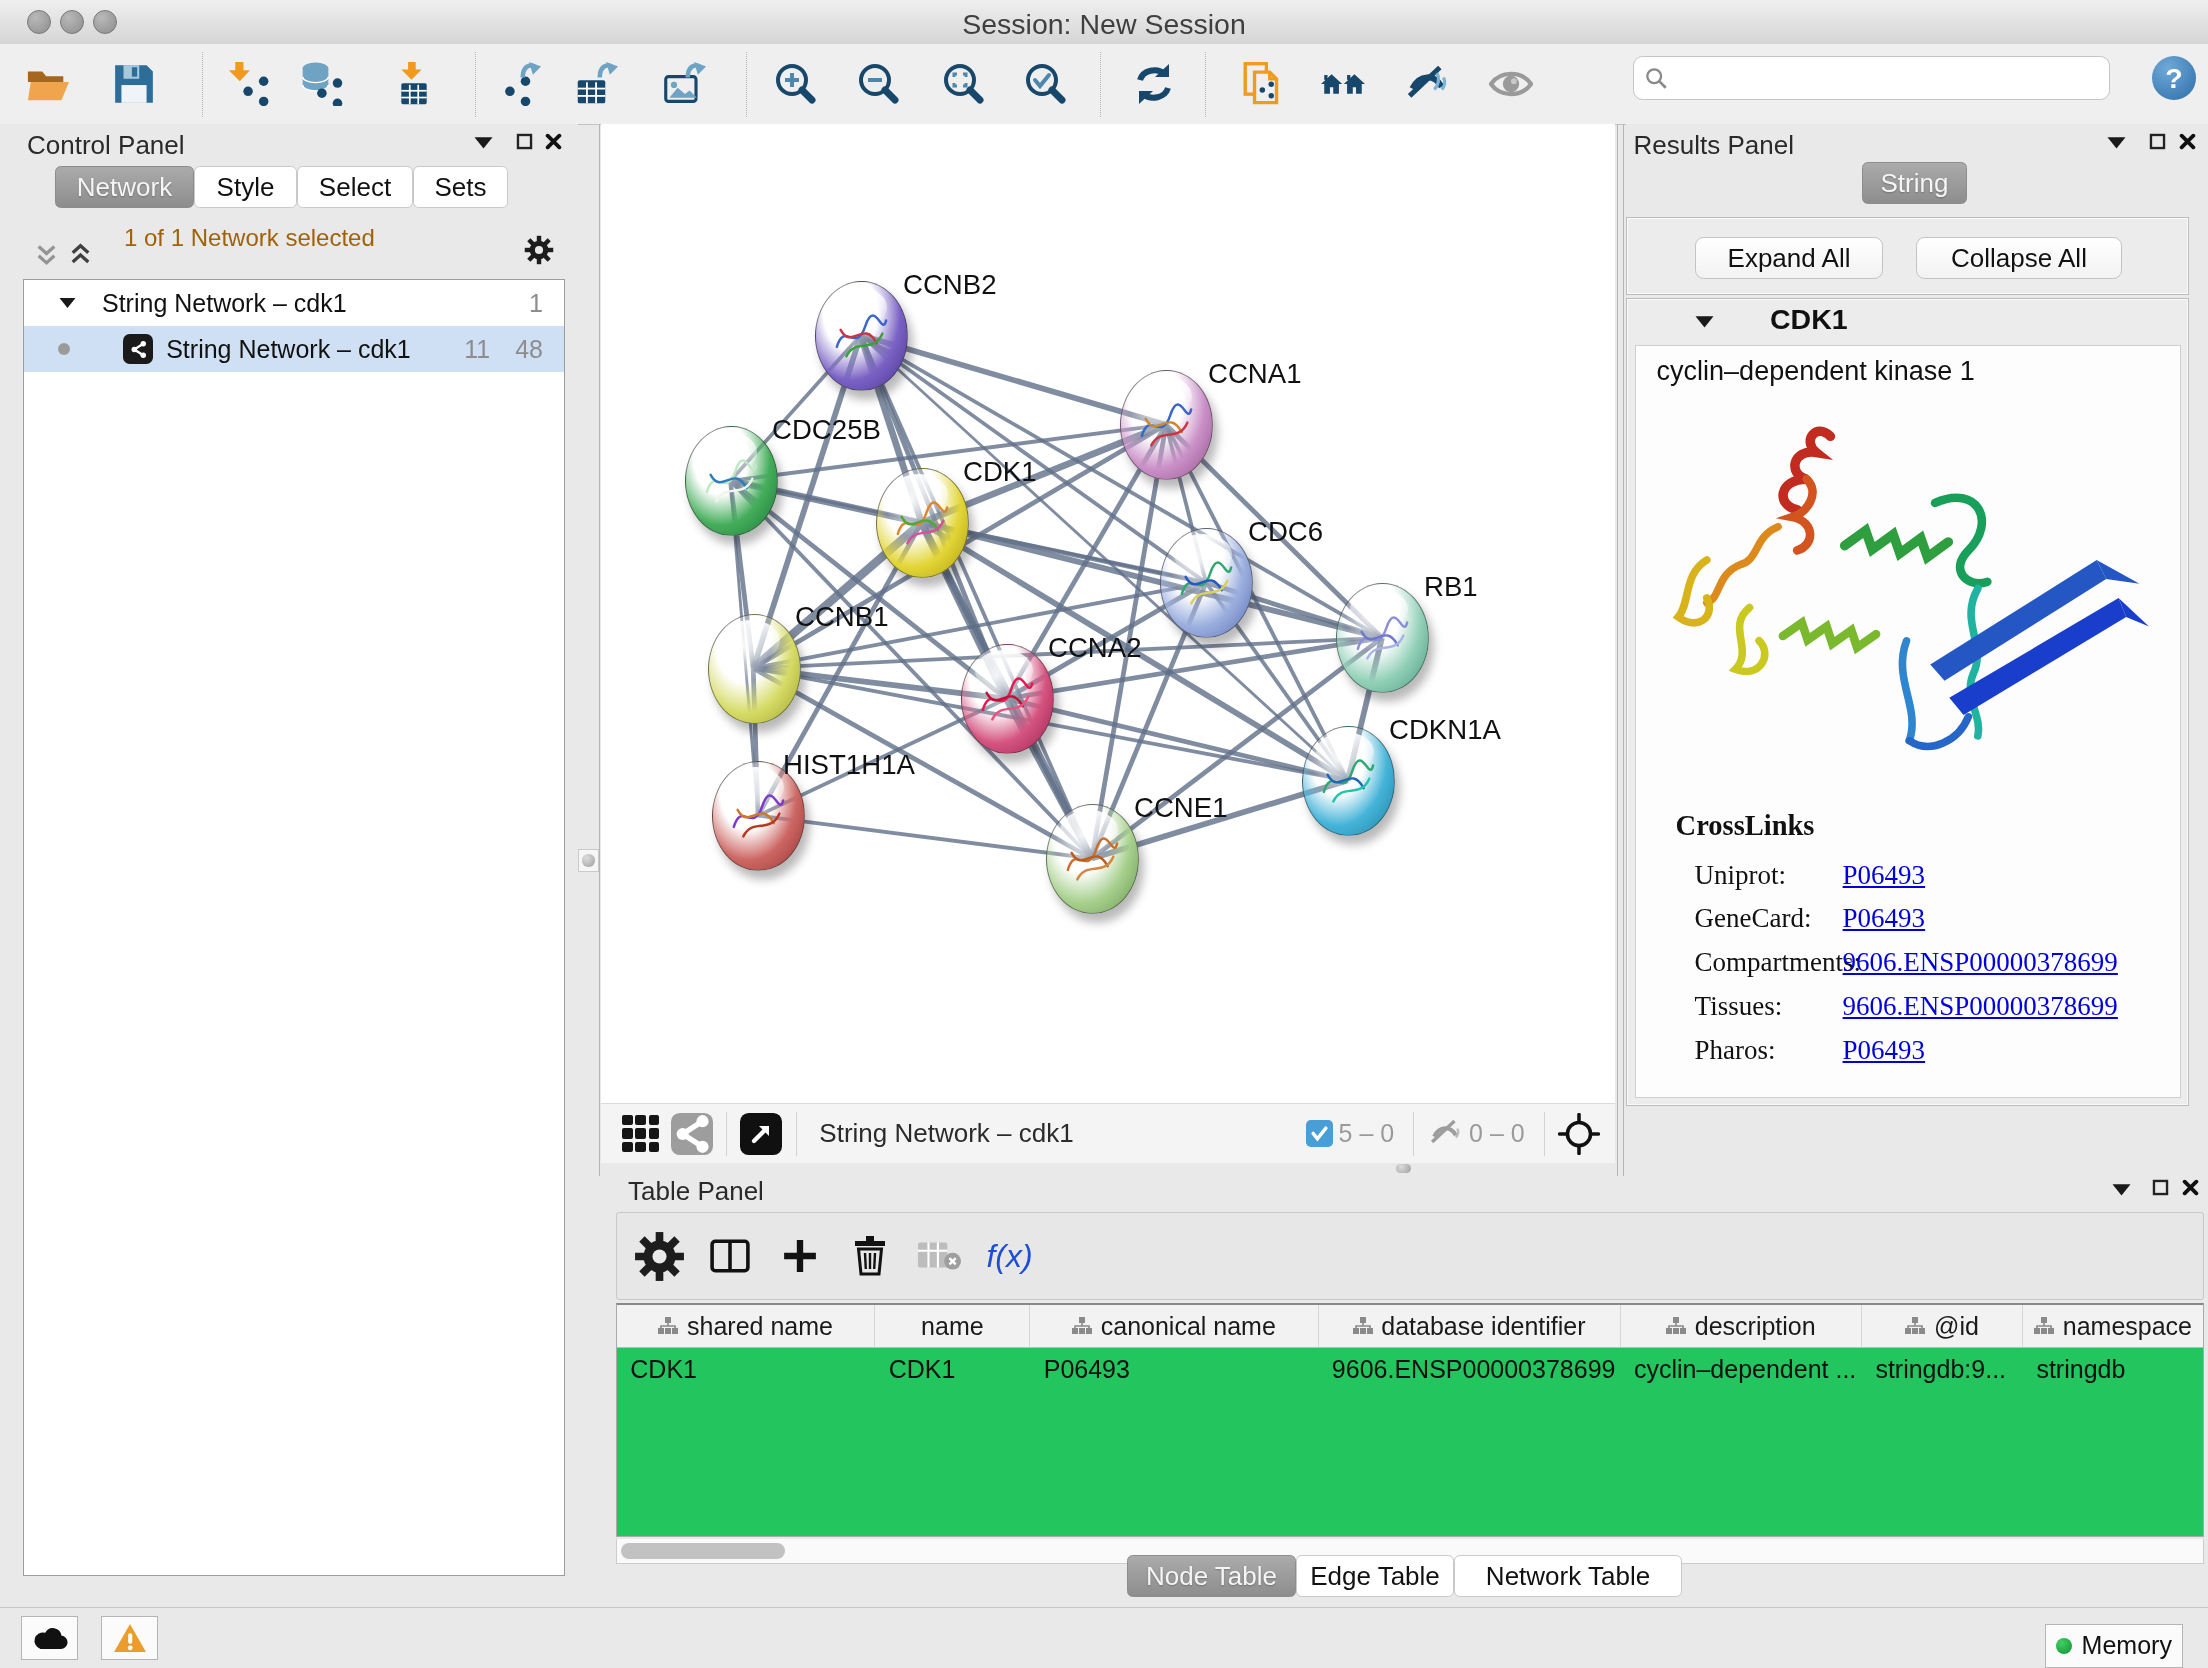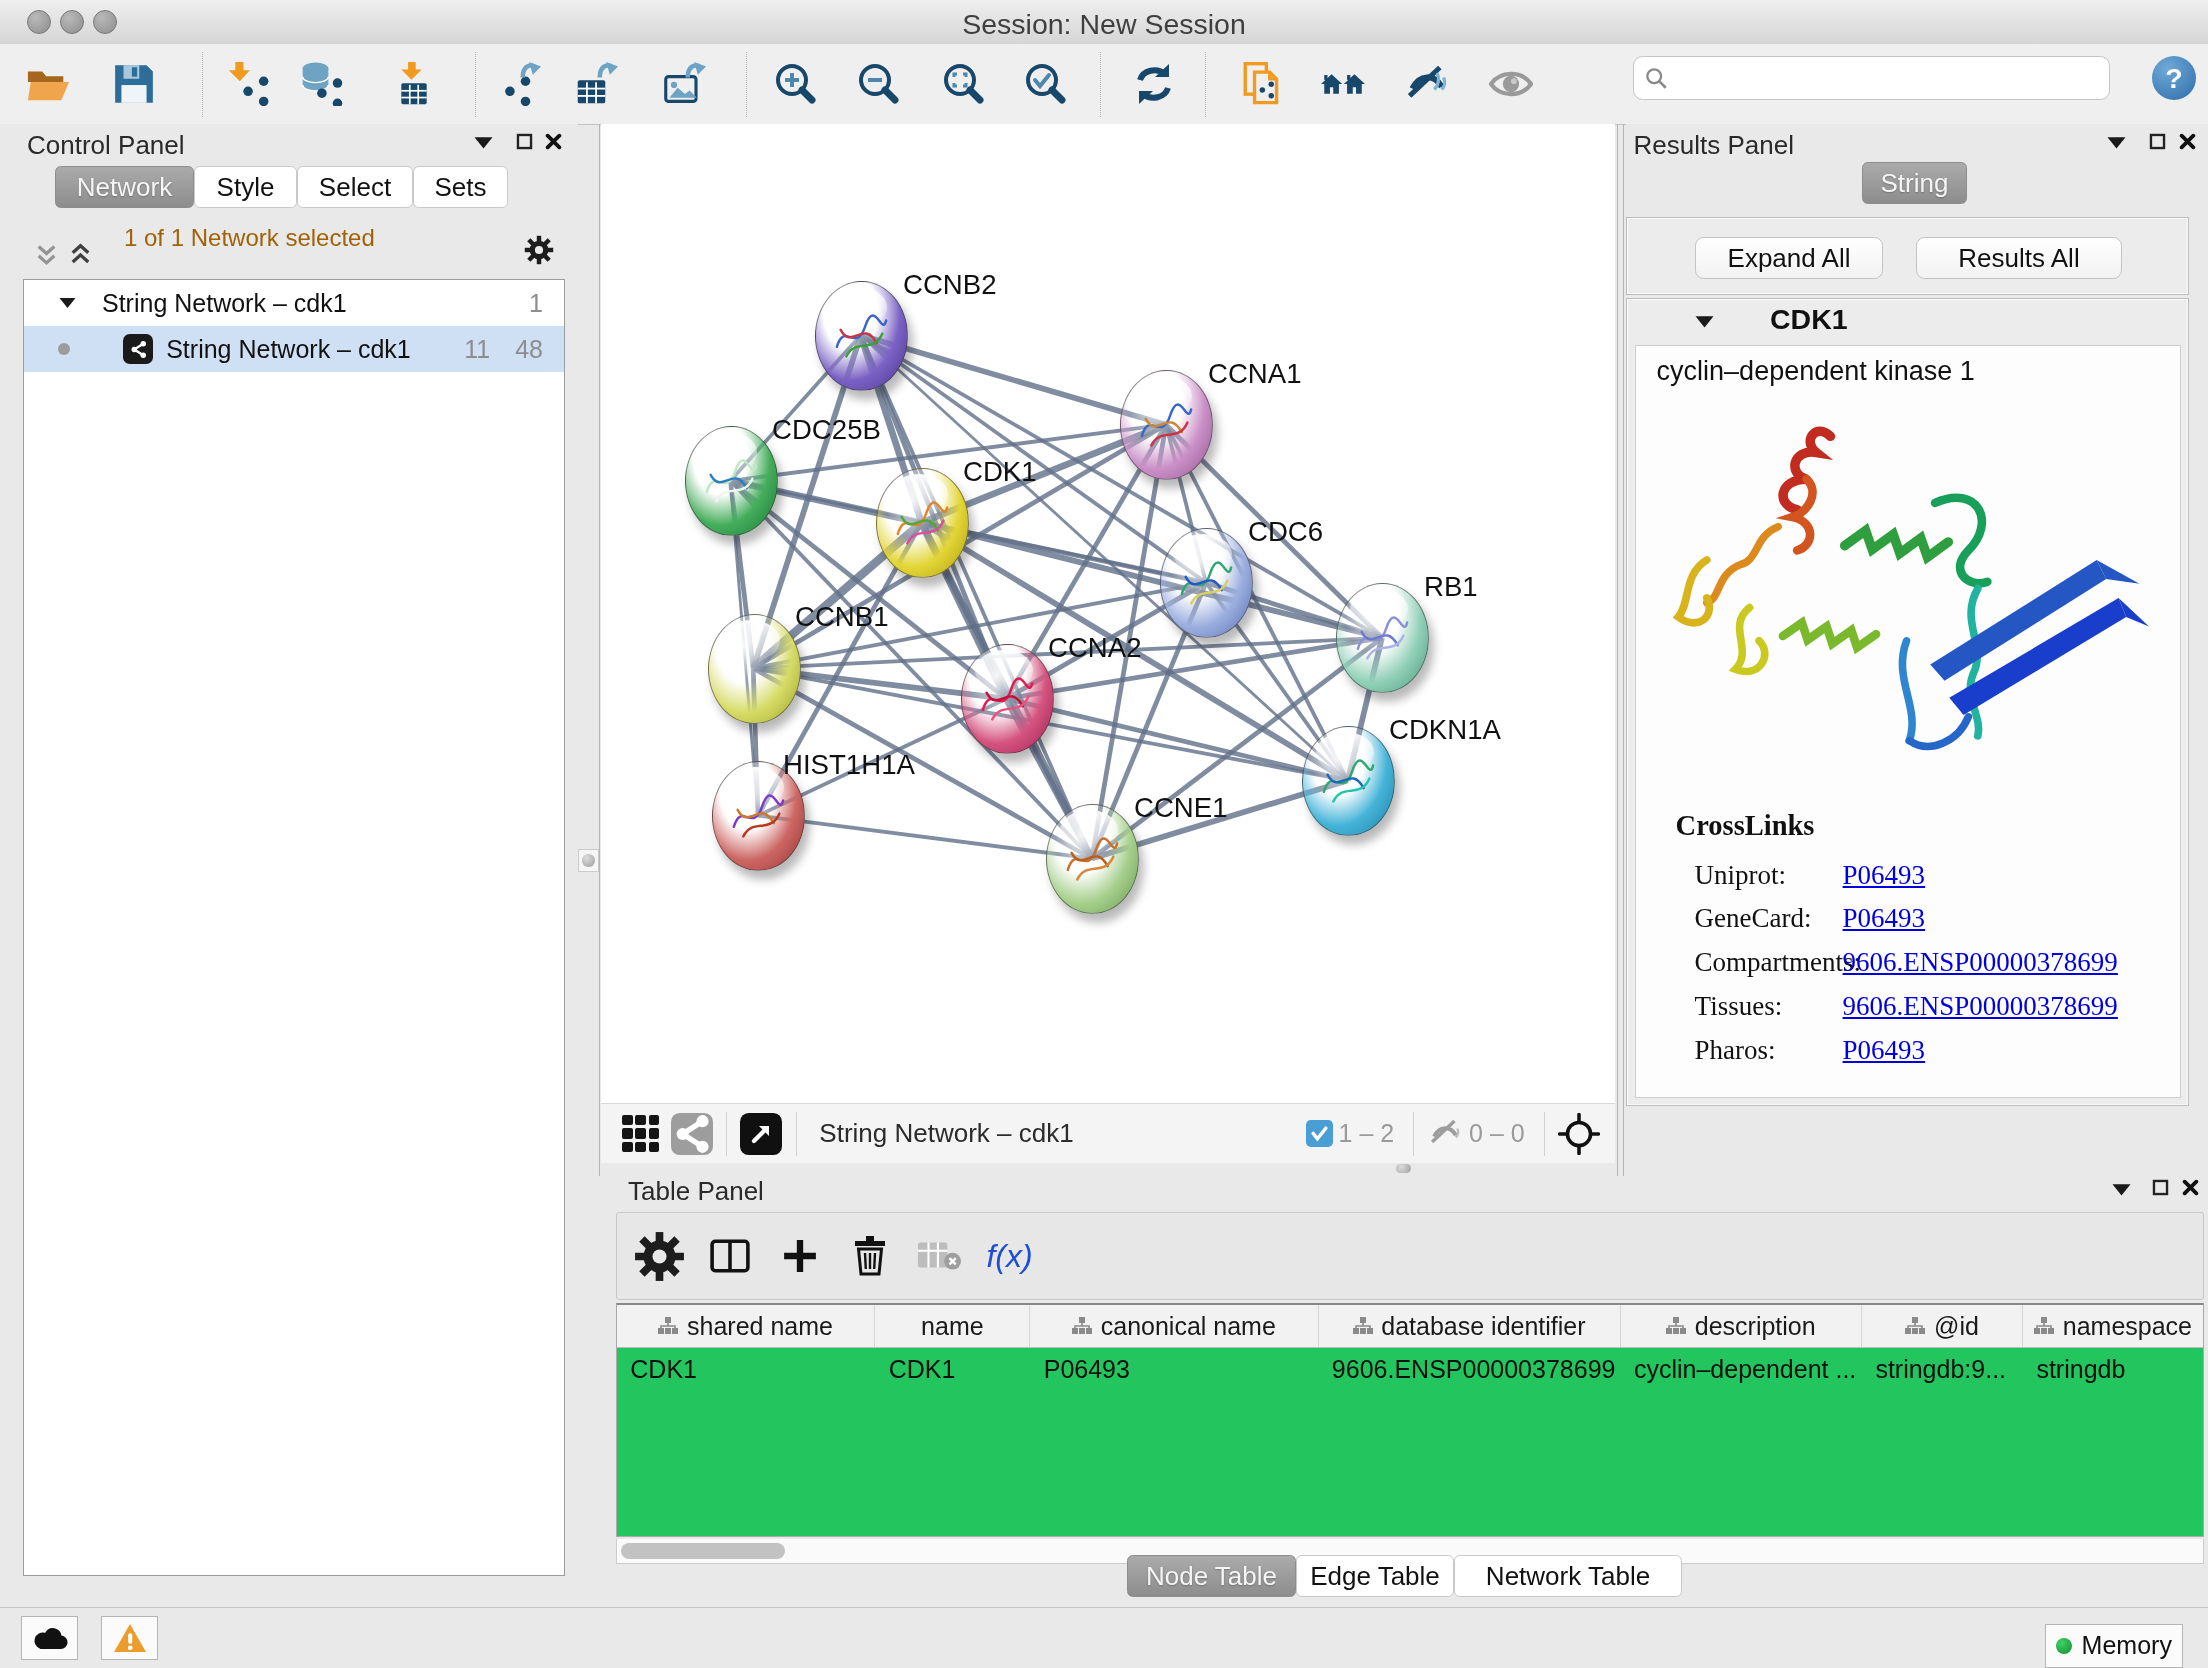--- a/index.html
+++ b/index.html
@@ -587,7 +587,7 @@
 
   <div class="rp-box abs" style="left:0px;top:93px;width:561px;height:76px">
     <div class="btn abs" style="left:68px;top:19px;width:186px;height:40px">Expand All</div>
-    <div class="btn abs" style="left:289px;top:19px;width:204px;height:40px">Results All</div>
+    <div class="btn abs" style="left:289px;top:19px;width:204px;height:40px">Collapse All</div>
   </div>
 
   <div class="rp-box abs" style="left:0px;top:174px;width:561px;height:806px">

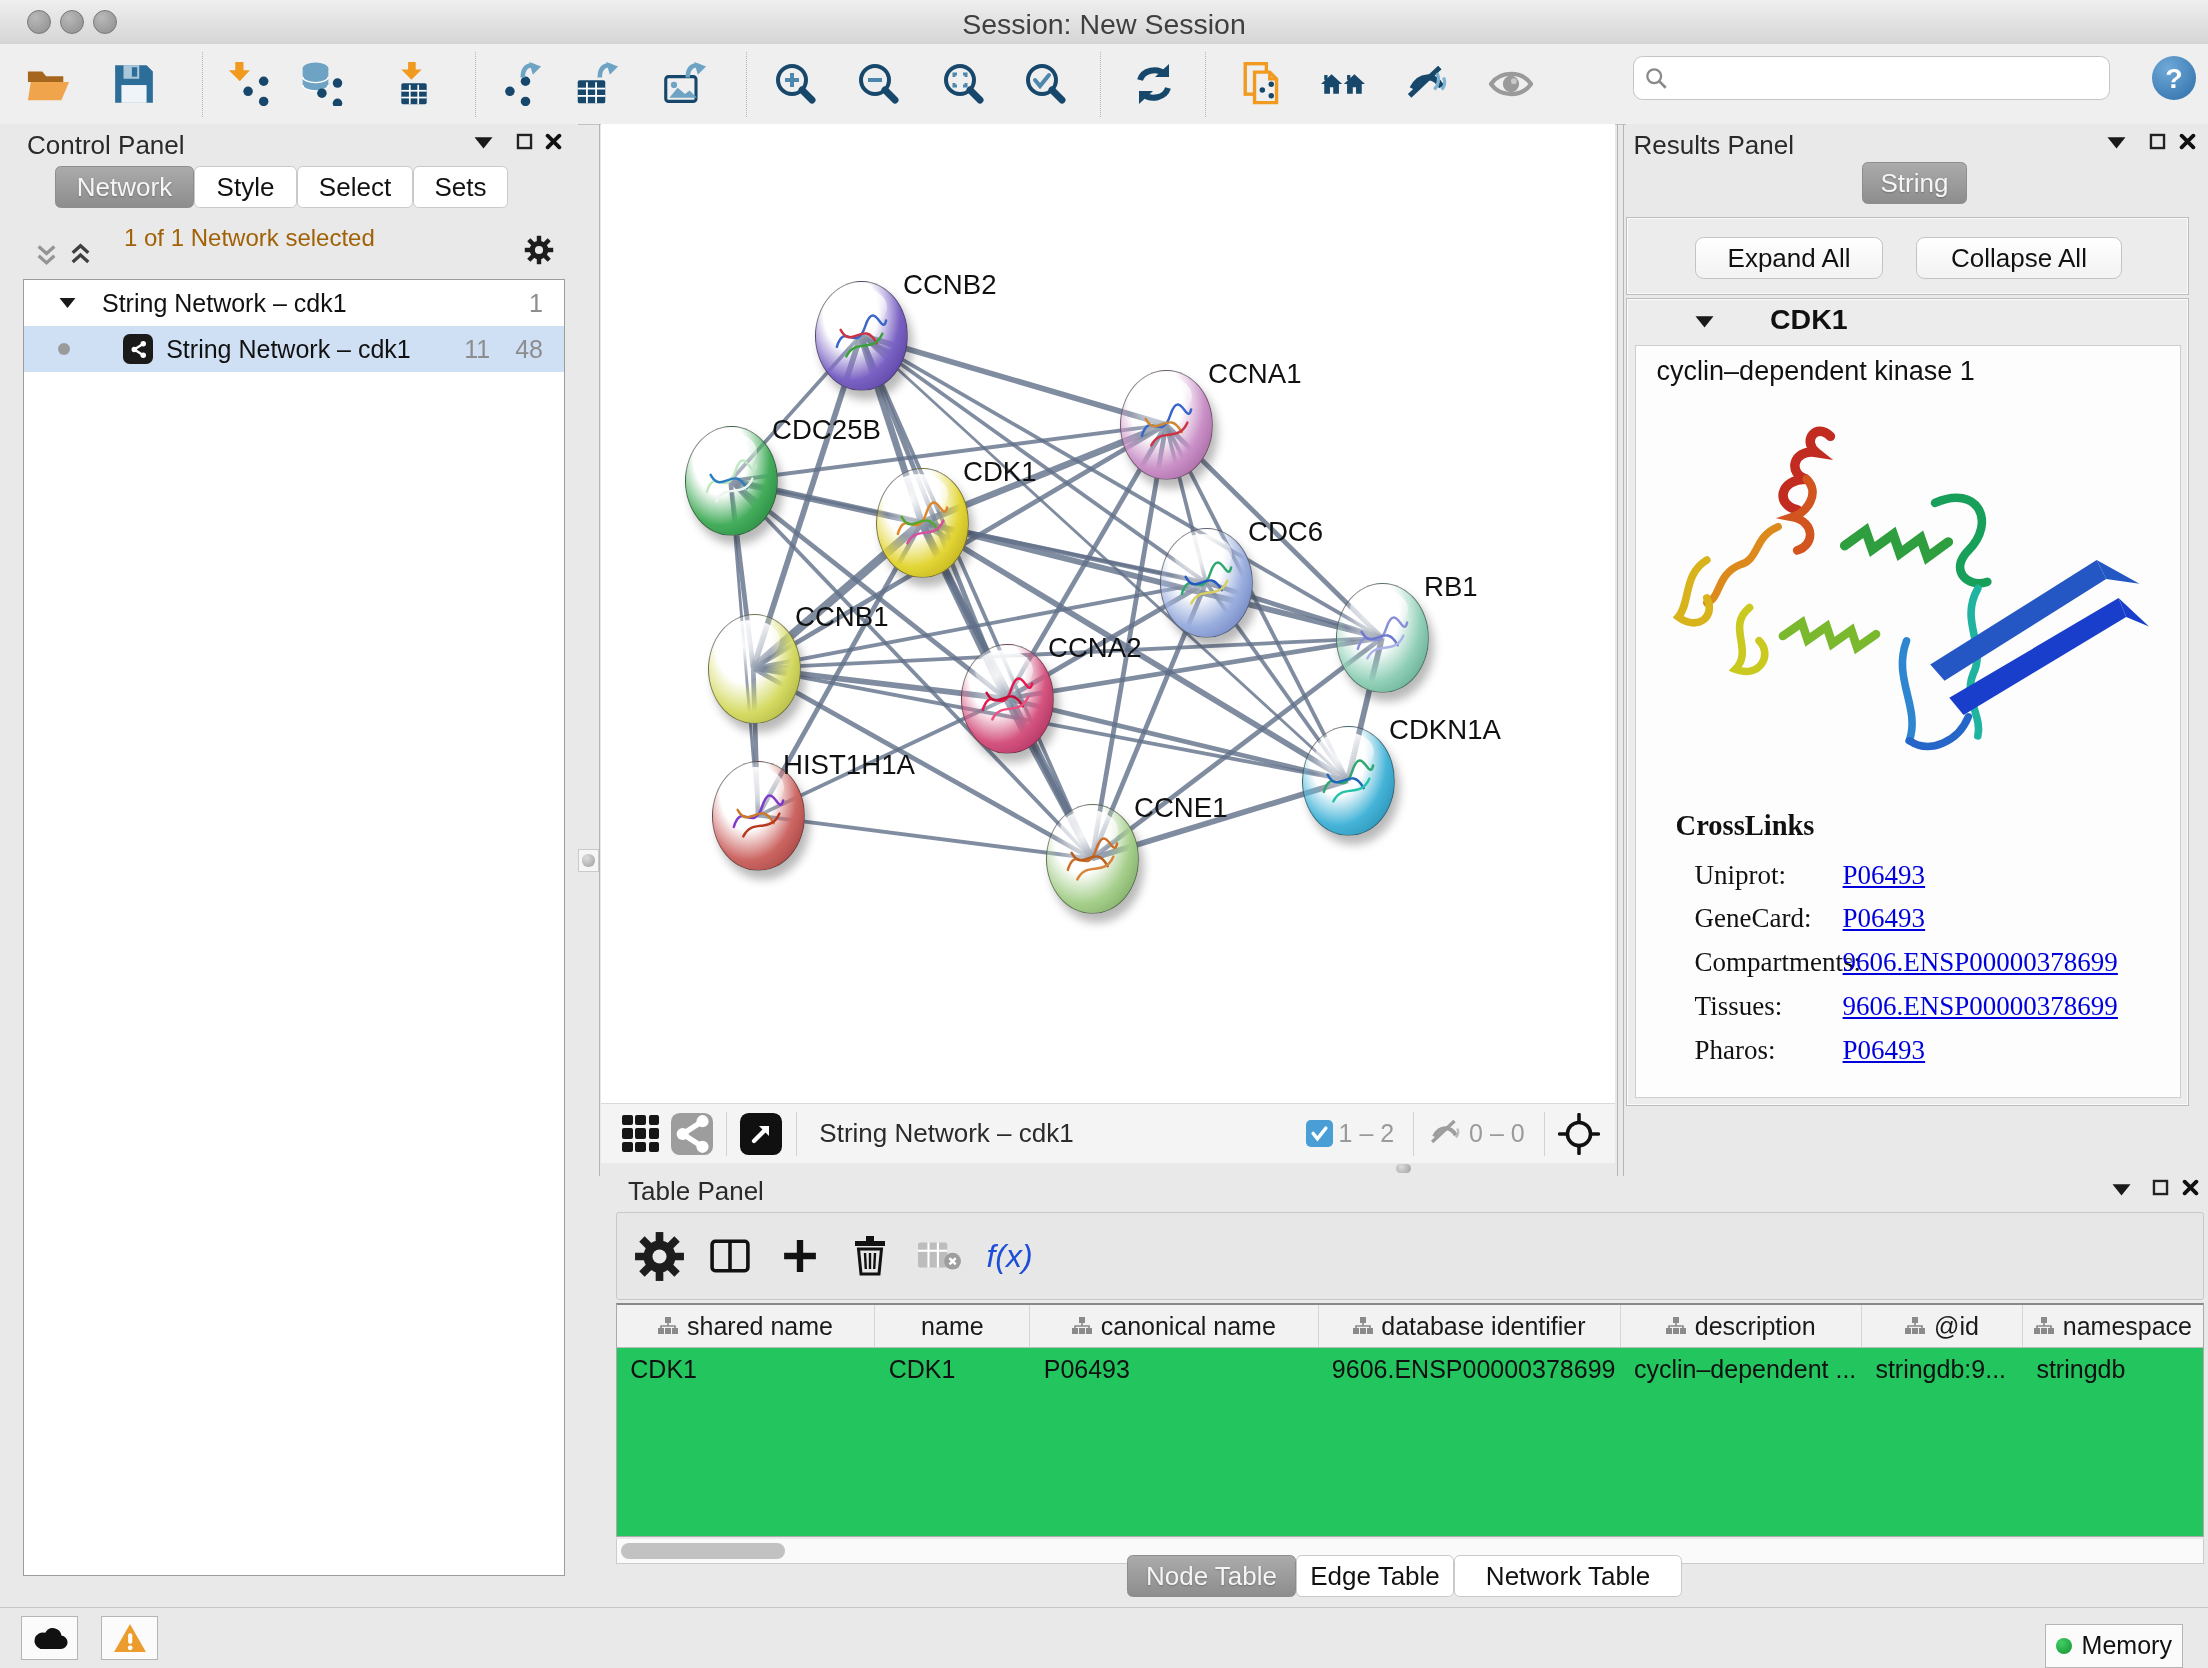--- a/index.html
+++ b/index.html
@@ -541,7 +541,7 @@
         <path d="M4 10l4 5 8-10" fill="none" stroke="#fff" stroke-width="3.4" stroke-linecap="round"></path>
       </svg>
     </div>
-  <div class="nt-num">1 – 2</div>
+  <div class="nt-num">5 – 0</div>
   <div class="nt-sep"></div>
   <div class="ph-ico" style="width:36px;height:28.5px">
       <svg viewBox="0 0 48 42" width="100%" height="100%">

